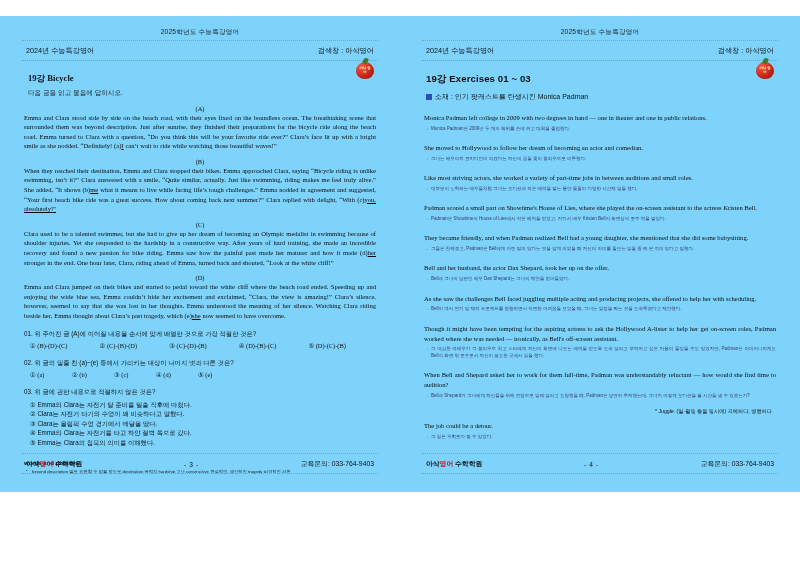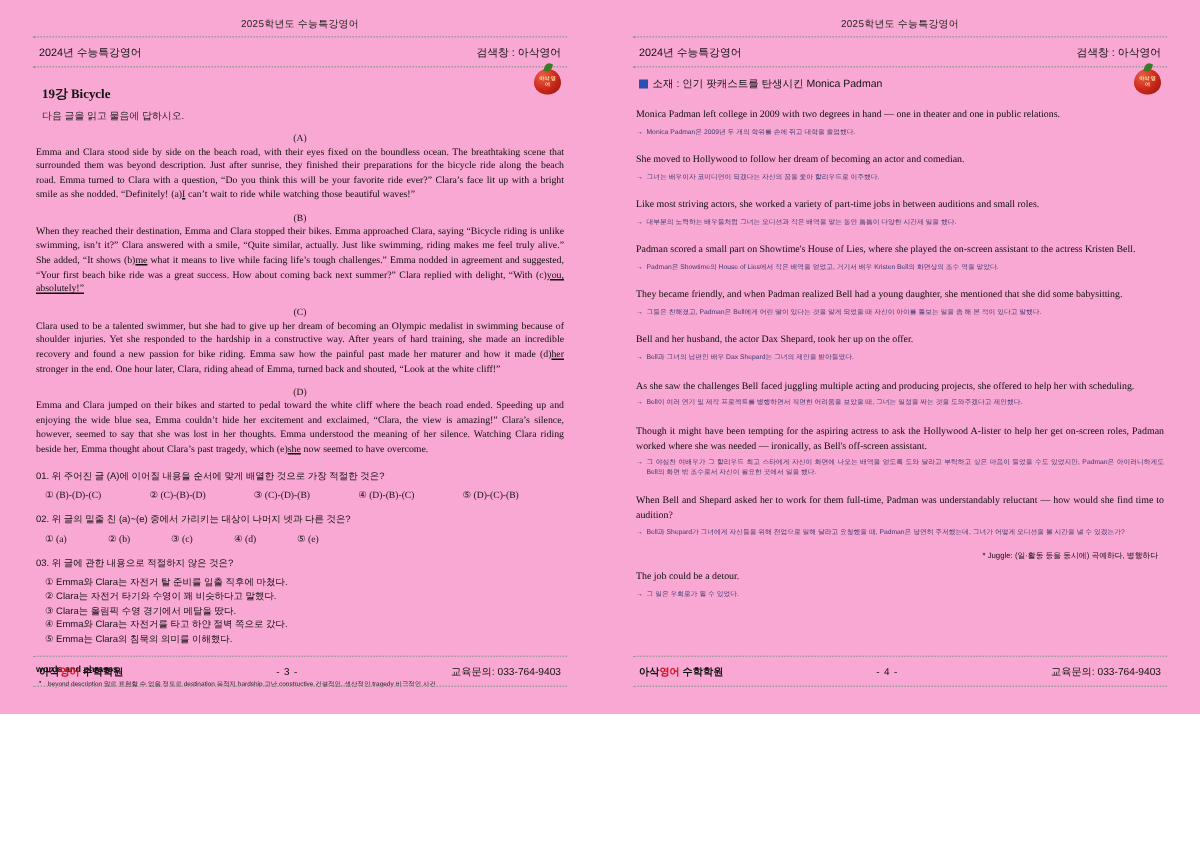--- a/index.html
+++ b/index.html
@@ -18,7 +18,8 @@
     position: relative;
     width: 400px; height: 476px;
     padding: 0;
-    background: #f9a8d4;
+    background: #7dd3fc;
+    margin-top: 16px;
   }
   .page-inner {
     position: absolute;

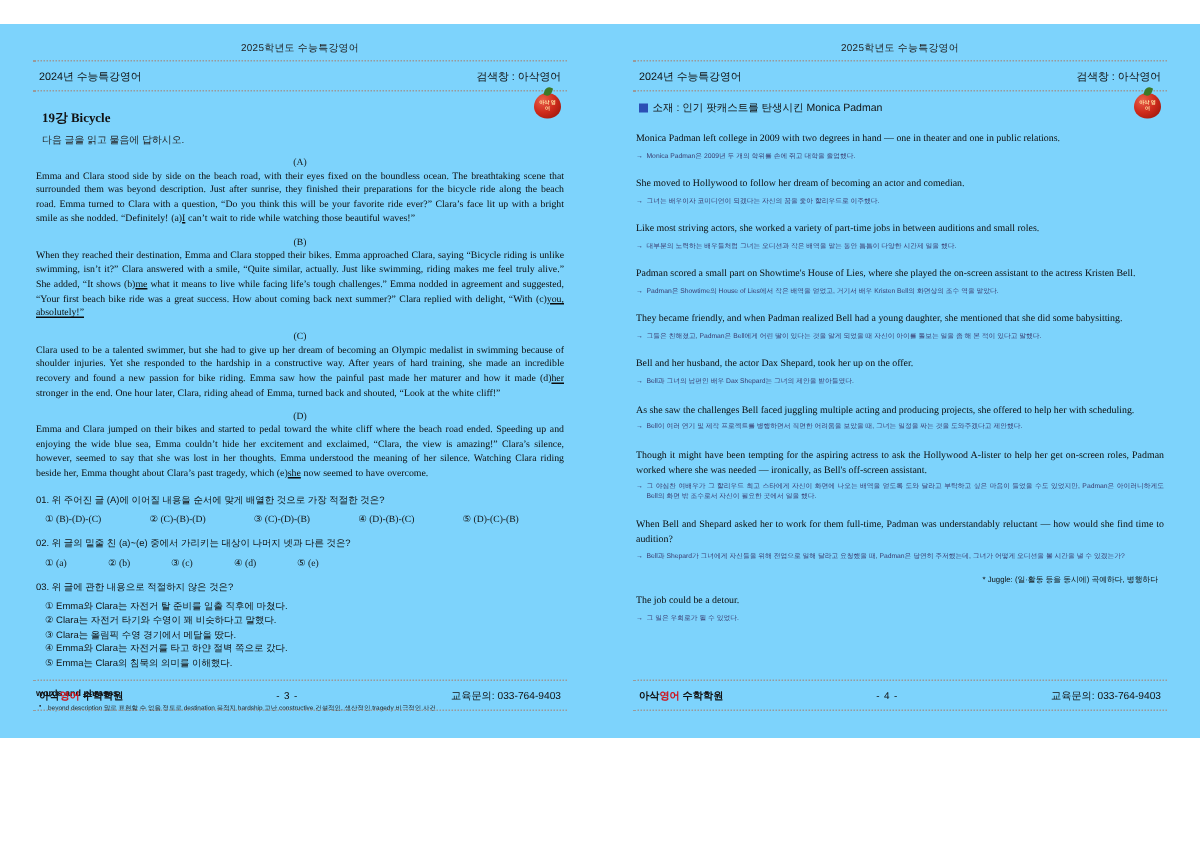--- a/index.html
+++ b/index.html
@@ -352,6 +352,7 @@
           </div>
       </div>
 
+      <div class="ex-title">19강  Exercises 01 ~ 03</div>
       <div class="ex-topic">
         <span class="blue-sq"></span>
         <span>소재 : 인기 팟캐스트를 탄생시킨 Monica Padman</span>

